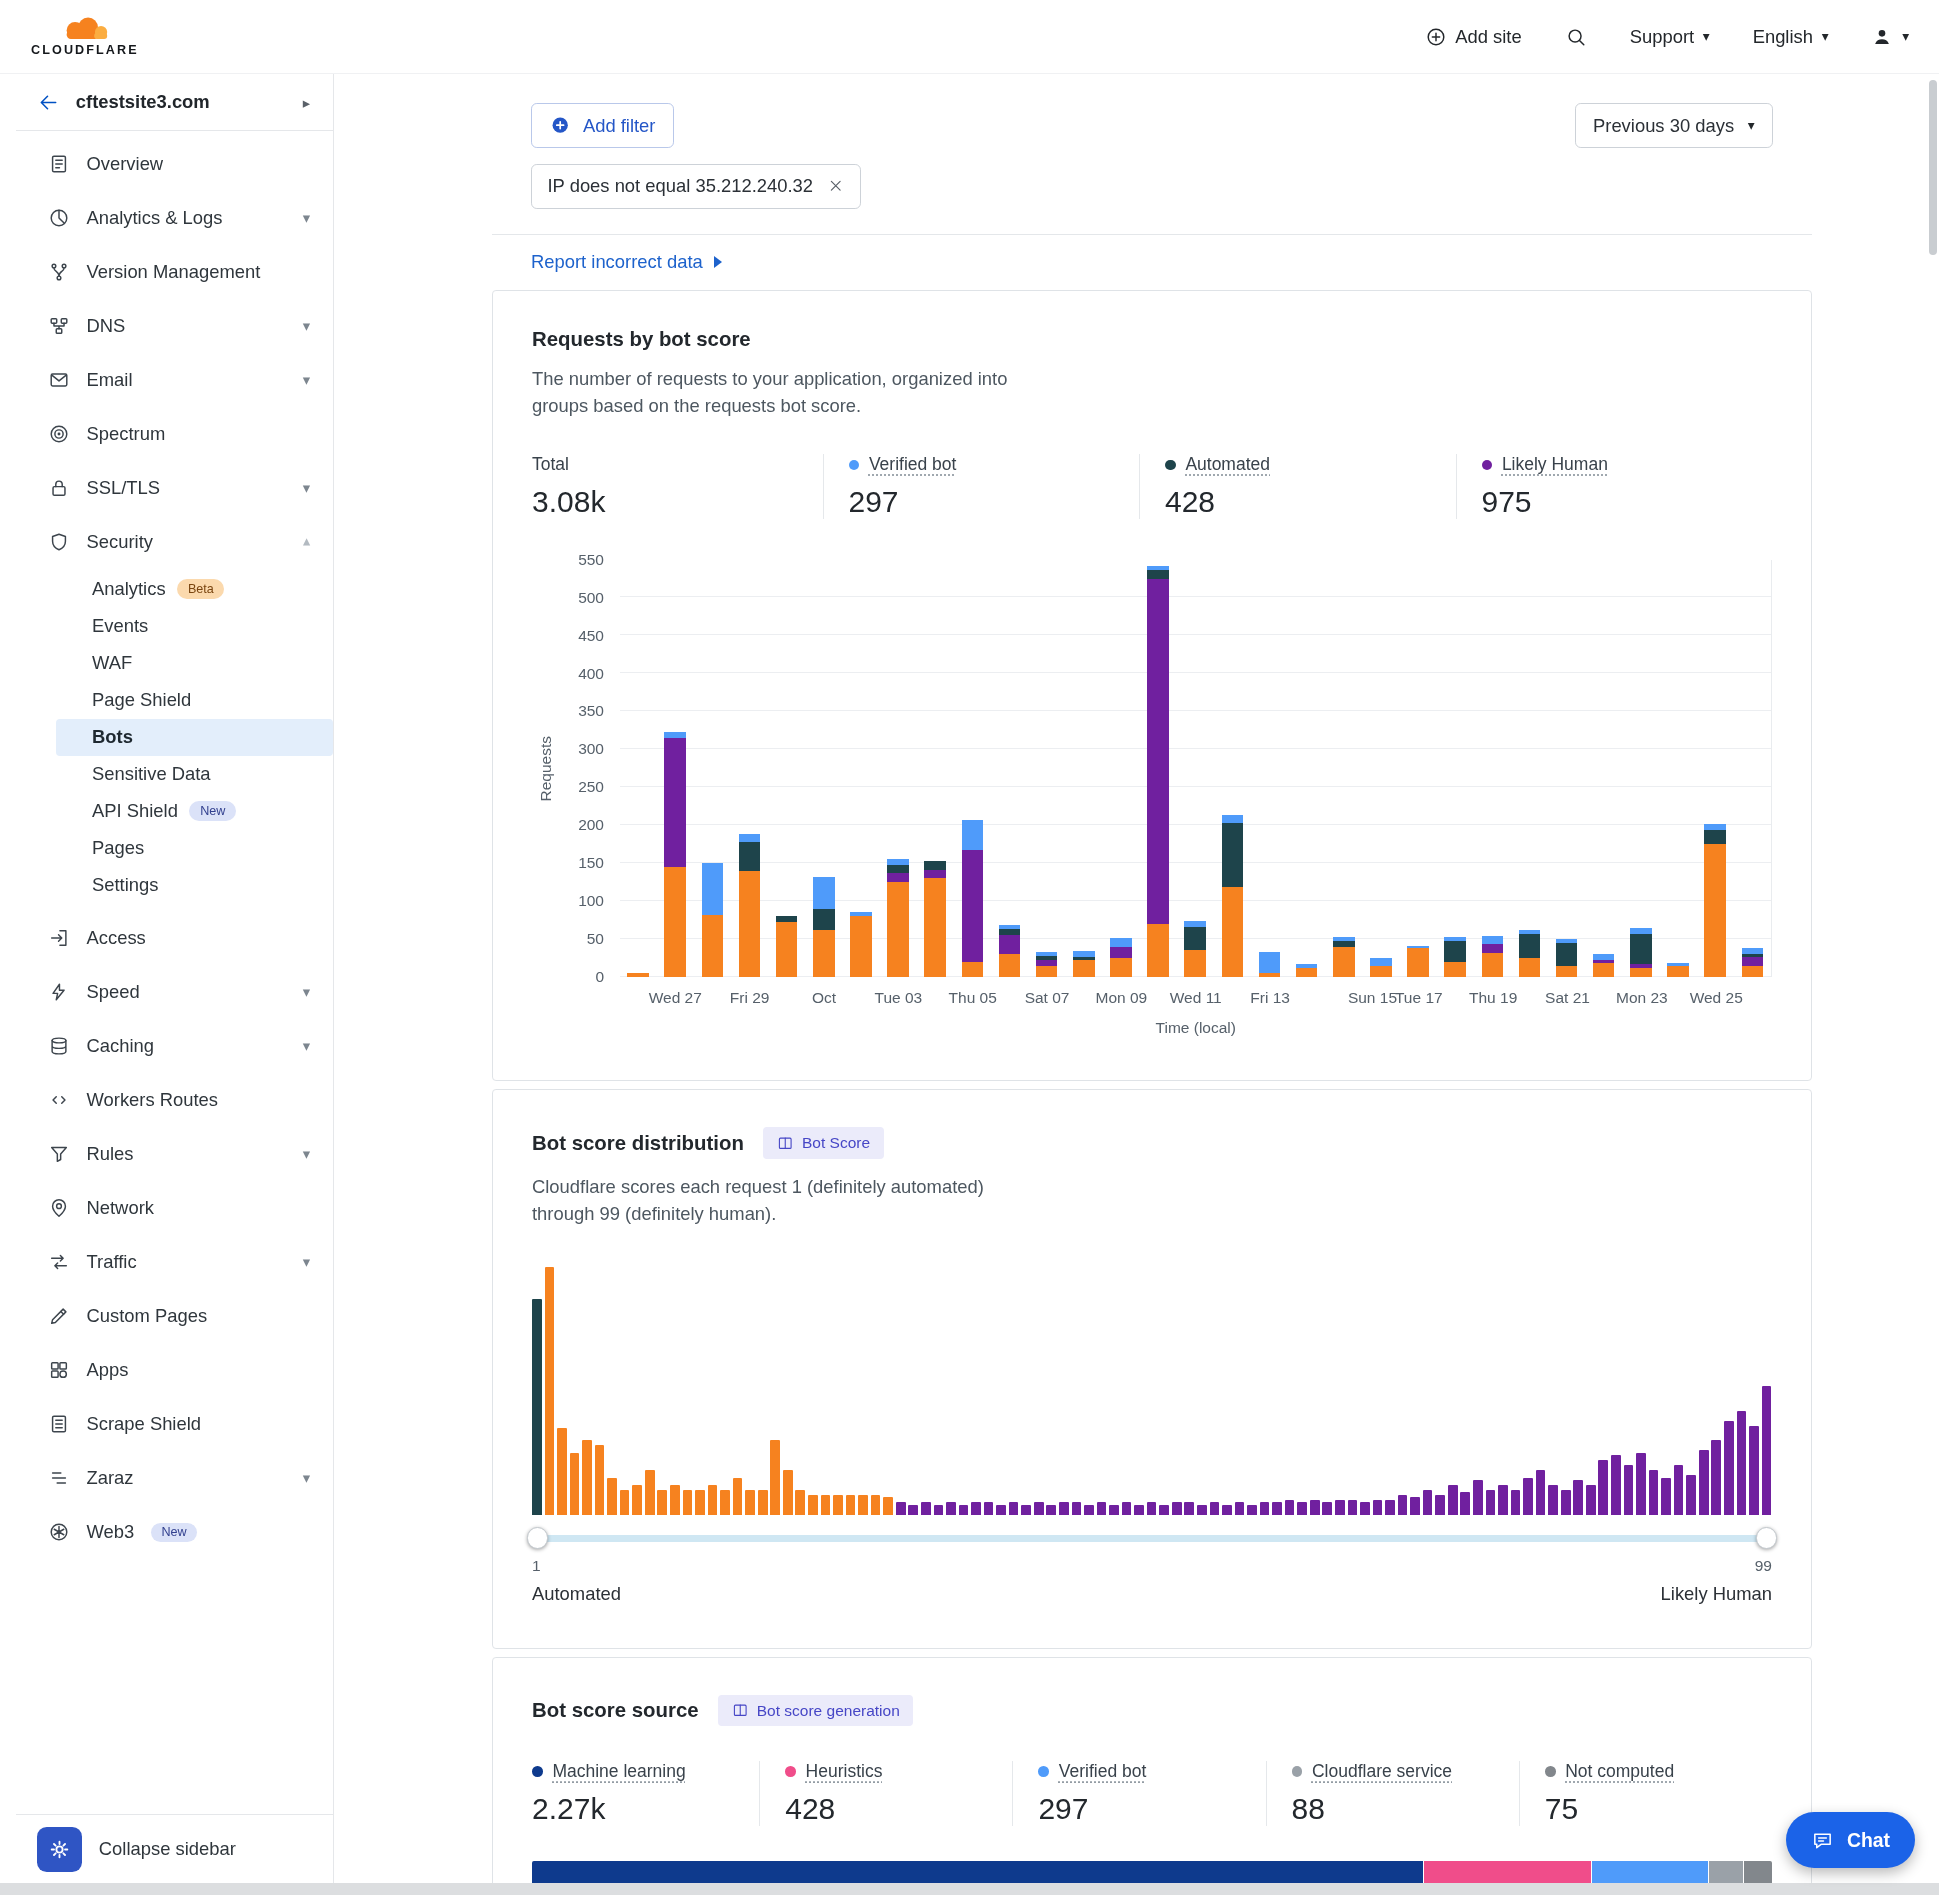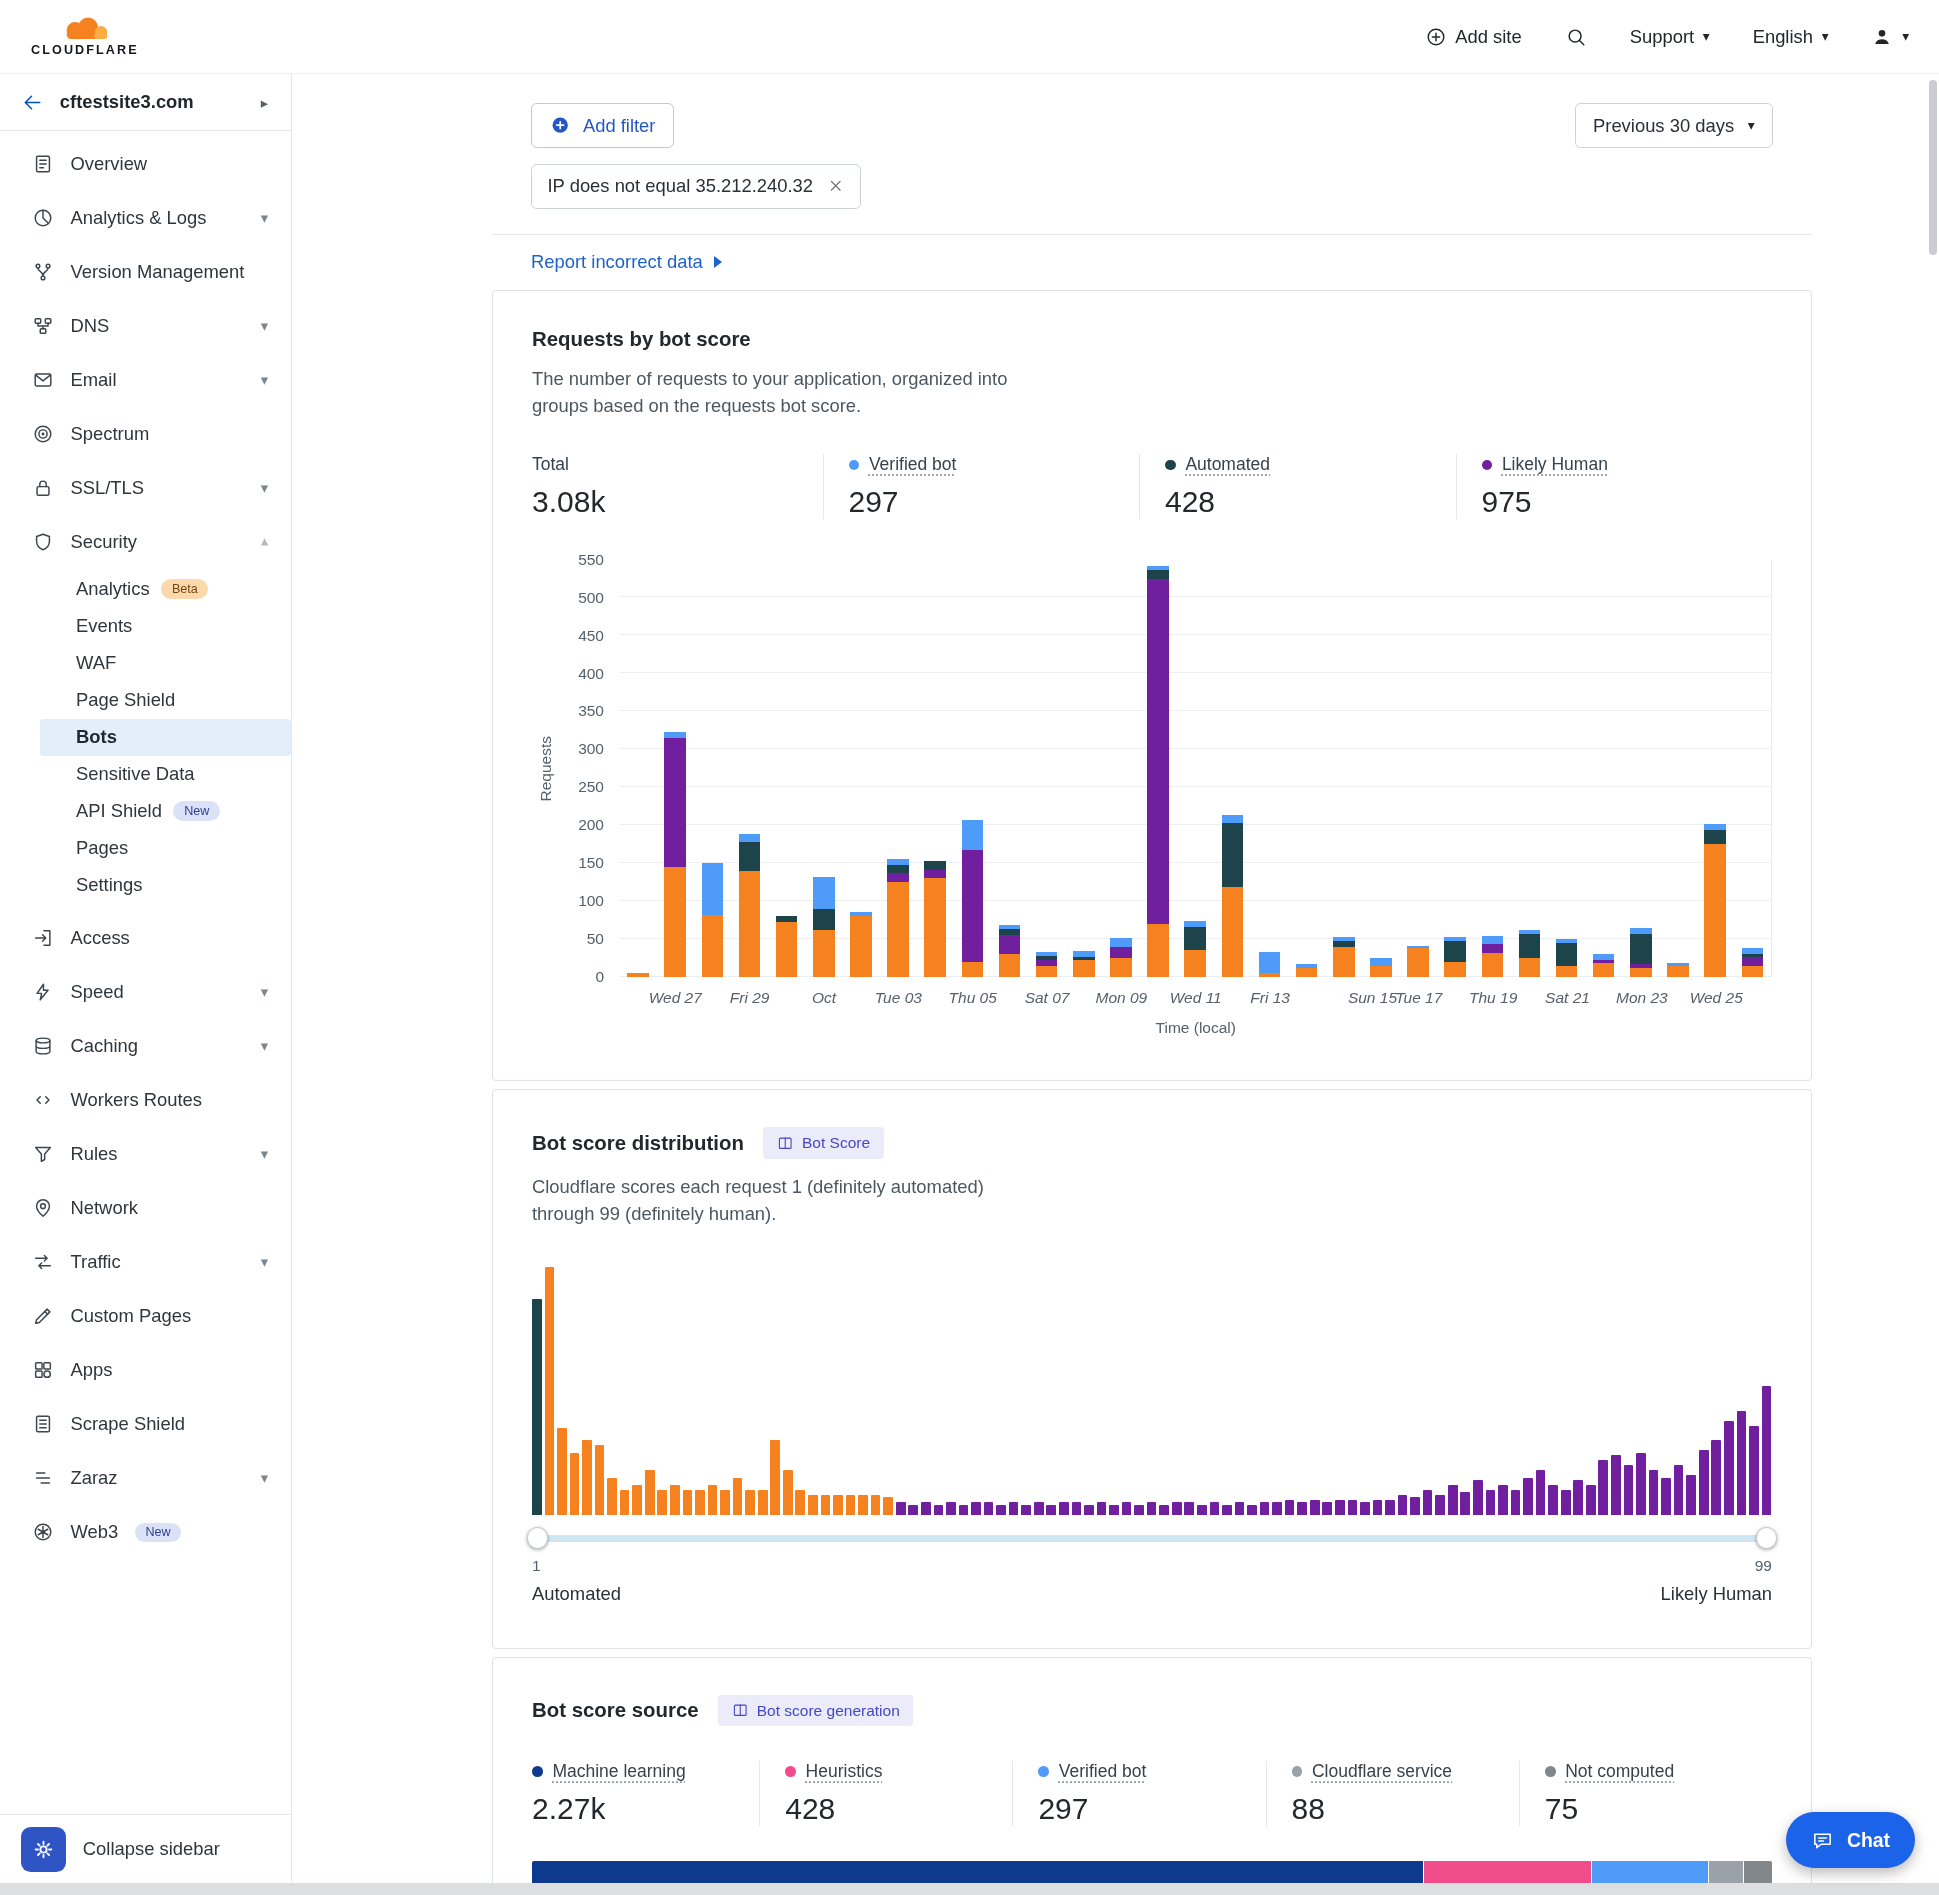--- a/index.html
+++ b/index.html
@@ -23,7 +23,7 @@
   .caret { font-size:13.6px; color:#23272b; line-height:1; }
 
   
-  .sidebar { position:absolute; top:74px; left:0; bottom:11.6px; width:292px; background:#fff; border-right:1px solid #e5e7ea; display:flex; flex-direction:column; z-index:4; }
+  .sidebar { position:absolute; top:74px; left:0; bottom:11.6px; width:334px; background:#fff; border-right:1px solid #e5e7ea; display:flex; flex-direction:column; z-index:4;padding-left:16px; }
   .site-row { flex:none; display:flex; align-items:center; gap:15.5px; height:57px; padding:0 23px 0 21.3px; border-bottom:1px solid #e5e7ea; }
   .back-btn { background:none; border:none; padding:0; cursor:pointer; width:23px; height:23px; color:#0051c3; }
   .site-name { flex:1; font-size:18.4px; font-weight:bold; color:#21262b; }

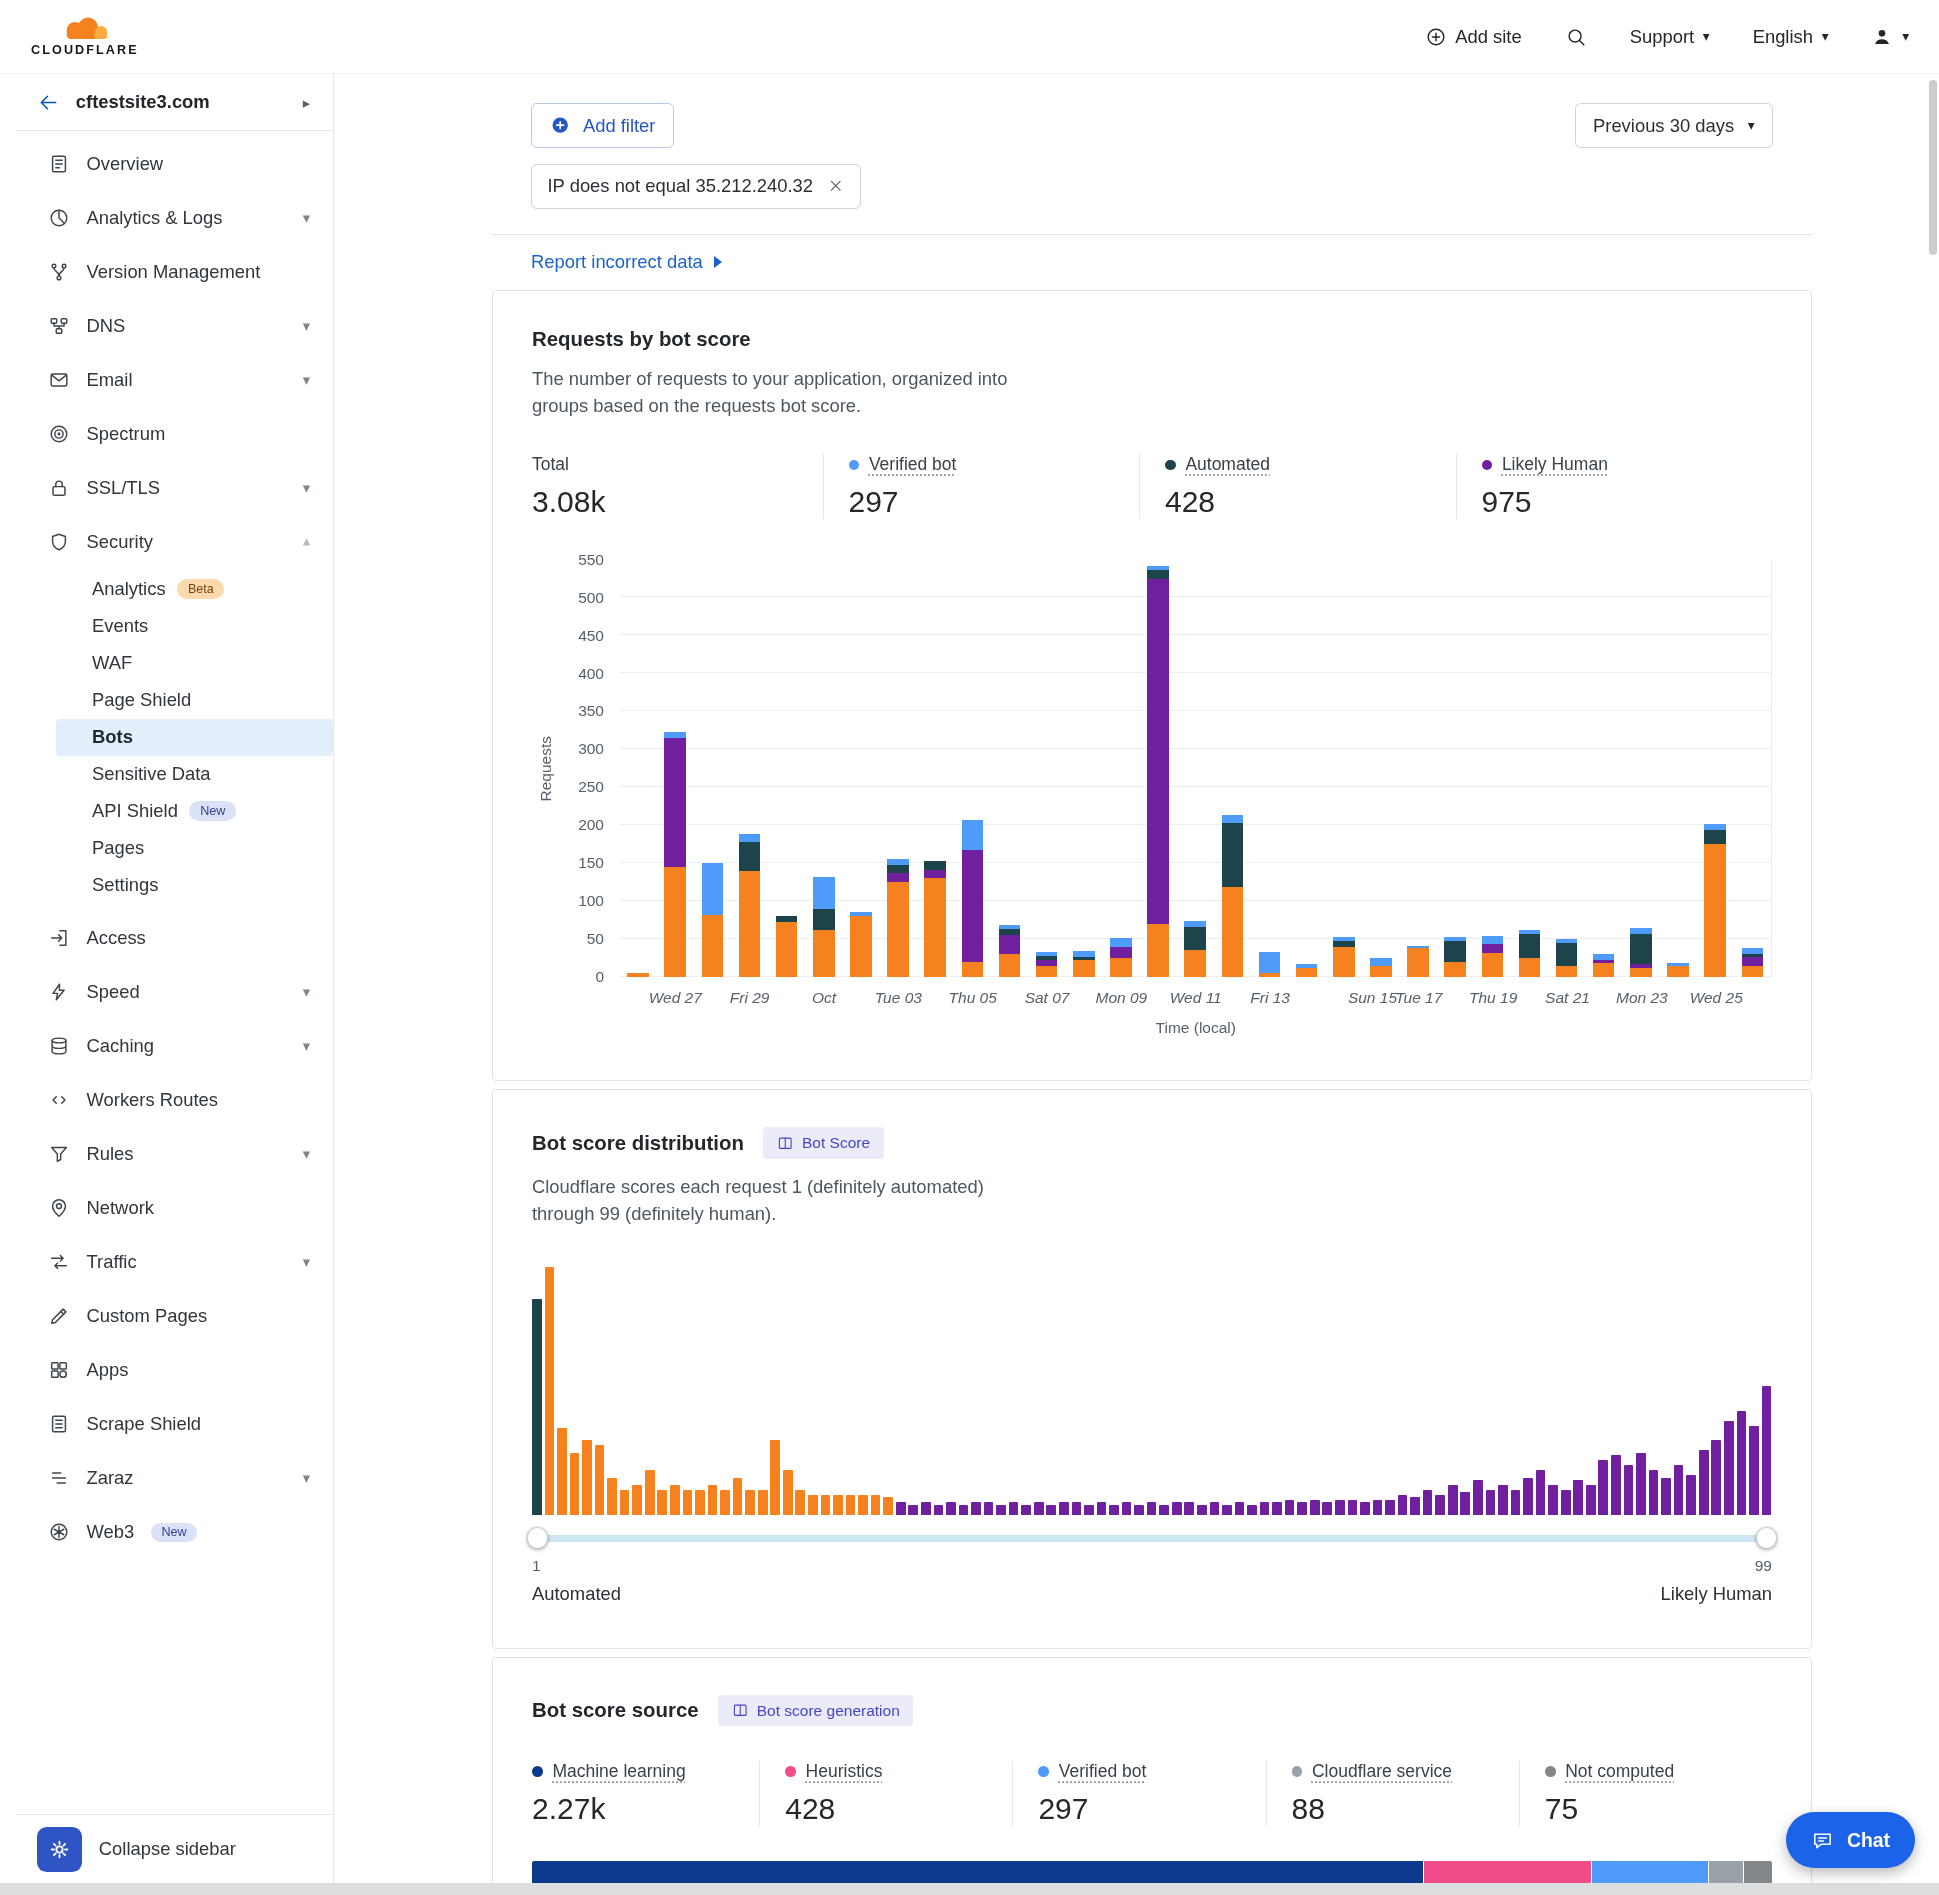--- a/index.html
+++ b/index.html
@@ -89,7 +89,7 @@
   .bar { width:58%; display:flex; flex-direction:column; justify-content:flex-end; }
   .seg { width:100%; }
   .xlabels { position:relative; height:23px; margin-top:11.6px; font-size:15.5px; color:#56606a; }
-  .xlabels span { position:absolute; transform:translateX(-50%); white-space:nowrap;font-style:italic; }
+  .xlabels span { position:absolute; transform:translateX(-50%); white-space:nowrap; }
   .xcaption { text-align:center; font-size:15.5px; color:#56606a; margin-top:7.8px; }
 
   

